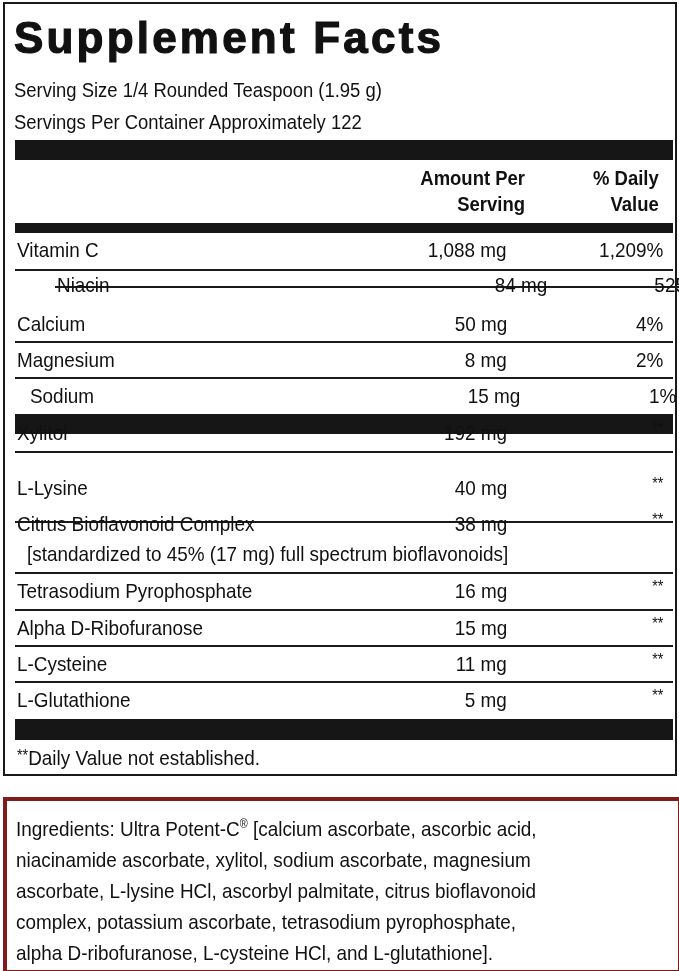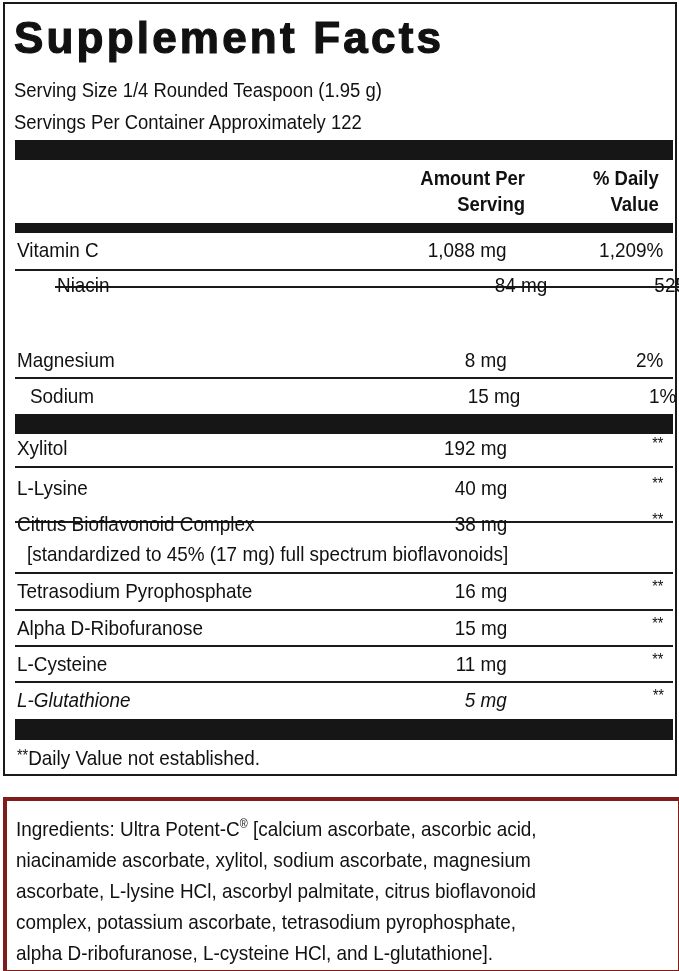--- a/index.html
+++ b/index.html
@@ -63,6 +63,11 @@
     <span class="cell name">Niacin</span>
     <span class="cell amt">84 mg</span>
     <span class="cell dv">525%</span>
+  </div>
+  <div class="row sep" style="top:303px;height:36px;">
+    <span class="cell name">Calcium</span>
+    <span class="cell amt">50 mg</span>
+    <span class="cell dv">4%</span>
   </div>
   <div class="row sep" style="top:339px;height:36px;">
     <span class="cell name">Magnesium</span>

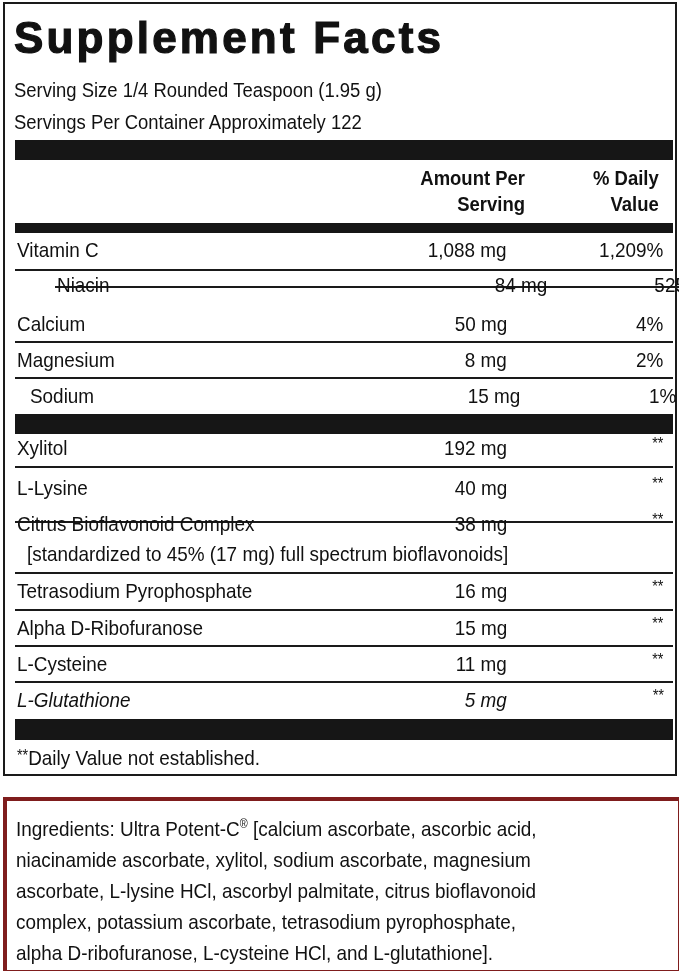--- a/index.html
+++ b/index.html
@@ -82,7 +82,7 @@
 
   <div class="bar" style="top:410px;height:20px;"></div>
 
-  <div class="row sep" style="top:427px;height:37px;">
+  <div class="row sep" style="top:412px;height:37px;">
     <span class="cell name">Xylitol</span>
     <span class="cell amt">192 mg</span>
     <span class="cell dv star">**</span>

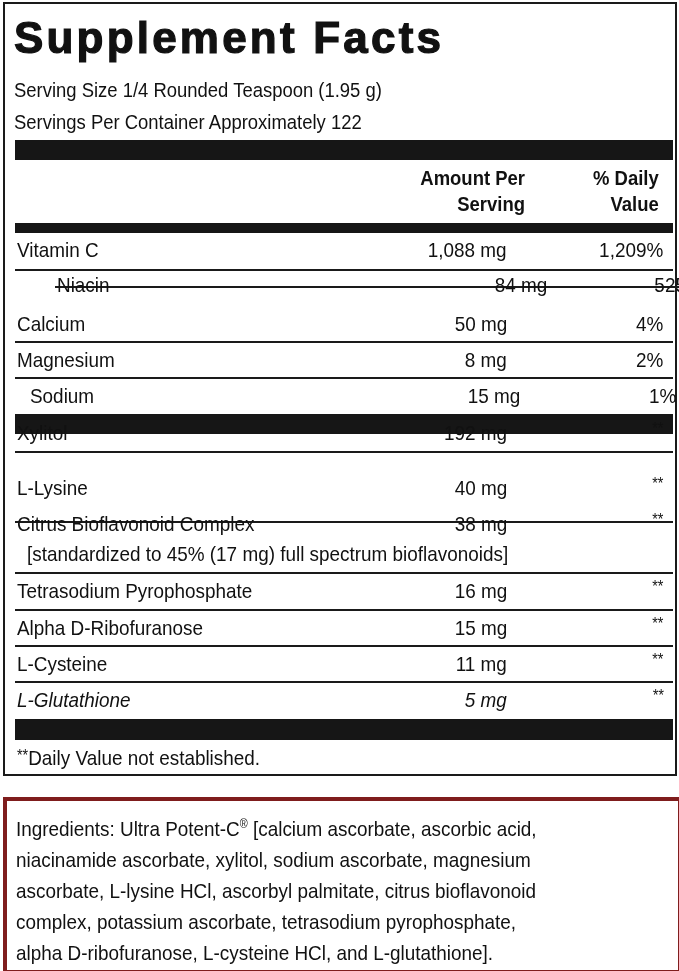--- a/index.html
+++ b/index.html
@@ -113,7 +113,7 @@
     <span class="cell amt">11 mg</span>
     <span class="cell dv star">**</span>
   </div>
-  <div class="row" style="top:679px;height:40px;font-style:italic;">
+  <div class="row" style="top:679px;height:40px;">
     <span class="cell name">L-Glutathione</span>
     <span class="cell amt">5 mg</span>
     <span class="cell dv star">**</span>

